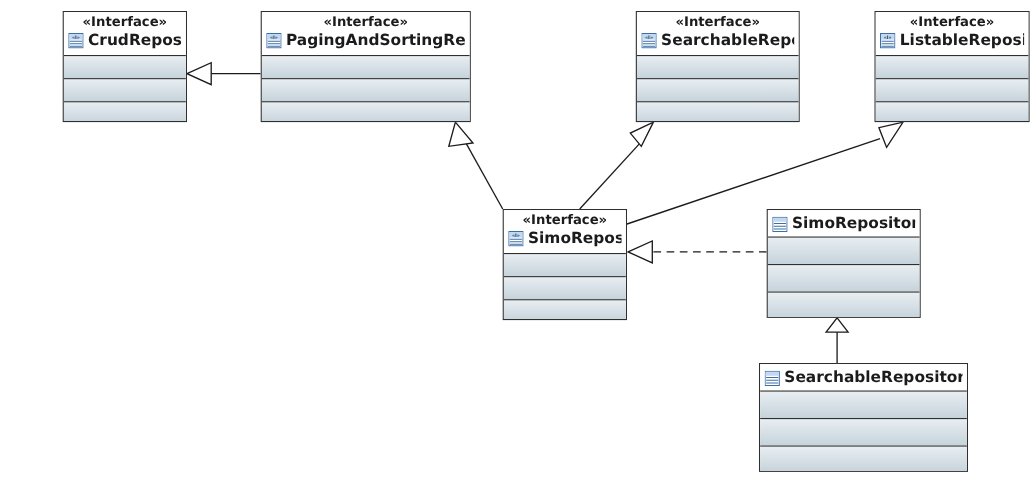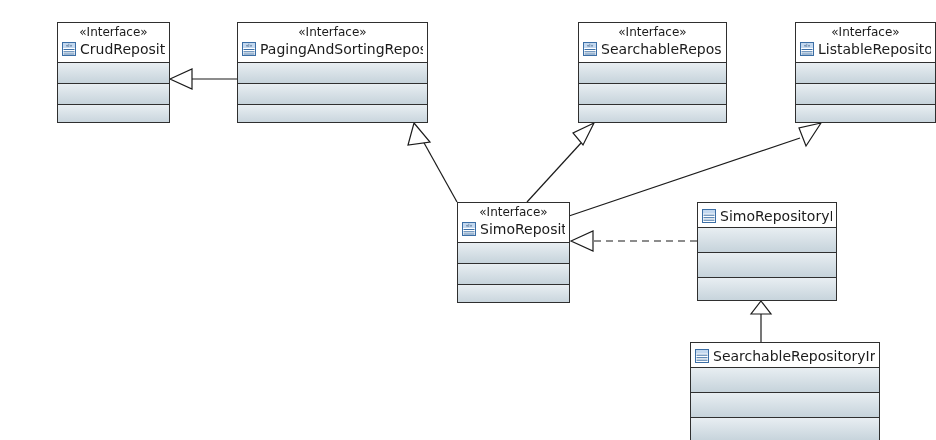--- a/index.html
+++ b/index.html
@@ -17,9 +17,10 @@
   }
   #diagram-canvas {
     position: absolute;
-    left: 0; top: 12px;
+    left: 0; top: 0;
     width: 936px;
     height: 356px;
+    font-weight: bold;
   }
   #edge-layer {
     position: absolute;

